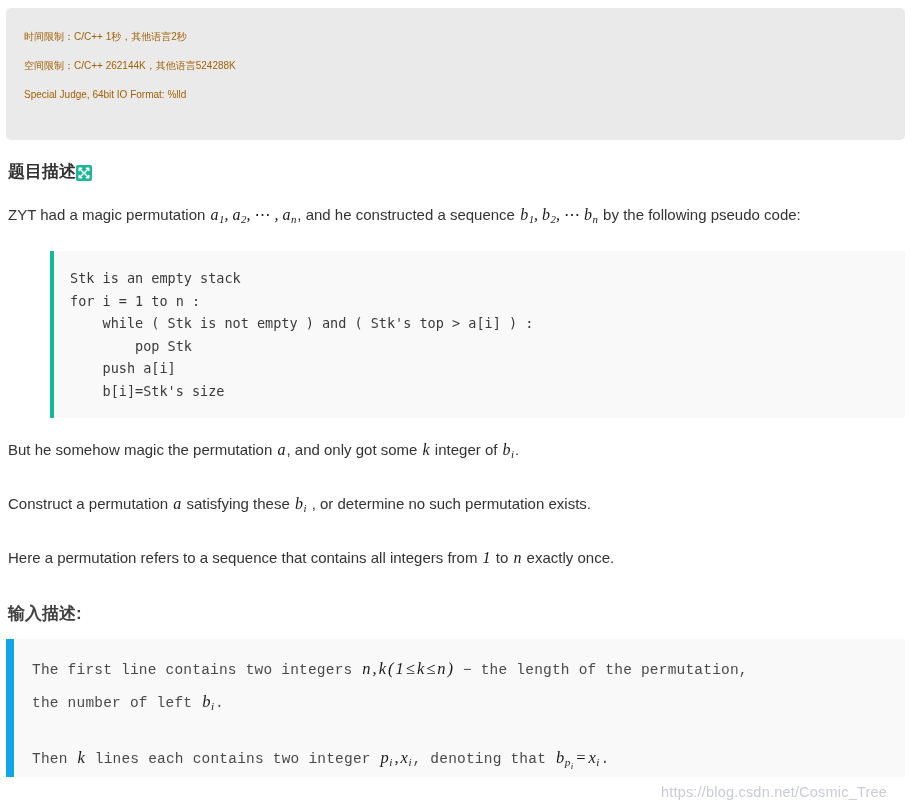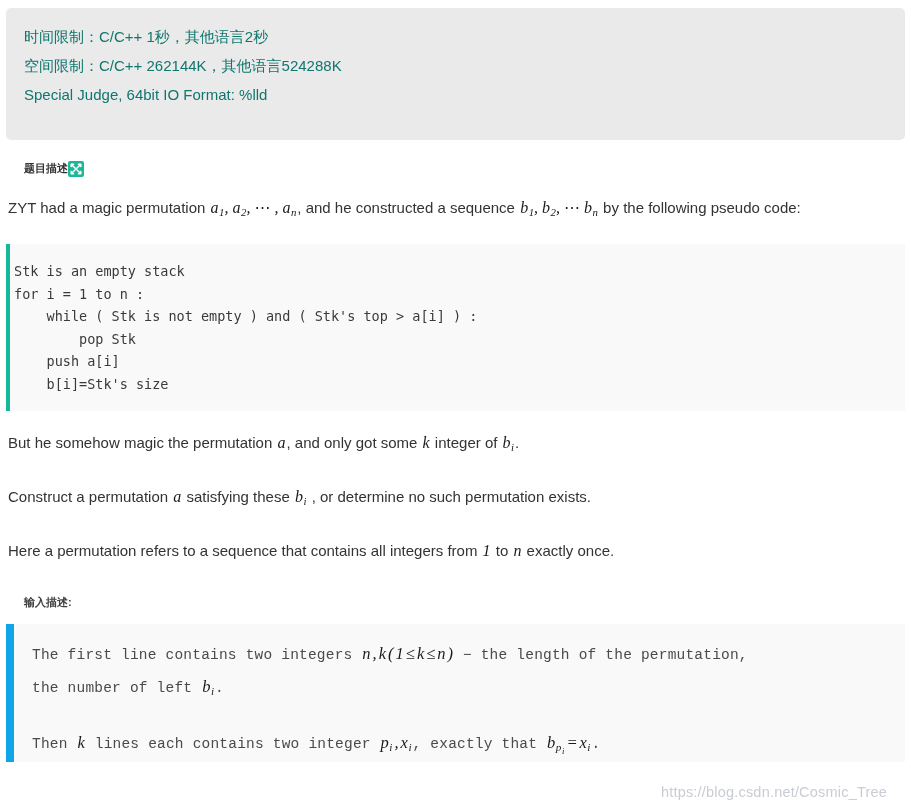--- a/index.html
+++ b/index.html
@@ -35,9 +35,9 @@
     height: 132px;
   }
   .limit-line {
-    font-size: 15px;
+    font-size: 10px;
     line-height: 29px;
-    color: #0f766e;
+    color: #a16207;
     white-space: nowrap;
     font-family: "Liberation Sans", sans-serif;
   }

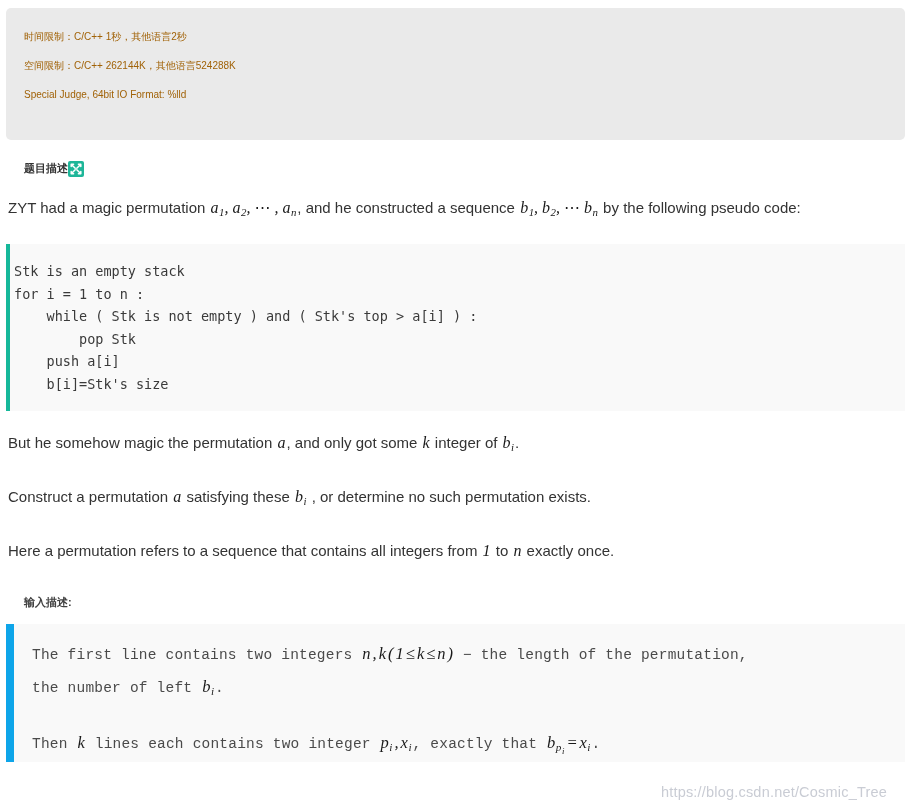--- a/index.html
+++ b/index.html
@@ -45,10 +45,10 @@
   
   .section-head {
     margin-top: 20px;
-    margin-left: 18px;
+    margin-left: 2px;
     display: flex;
     align-items: center;
-    font-size: 11px;
+    font-size: 17px;
     font-weight: bold;
     color: #333333;
   }

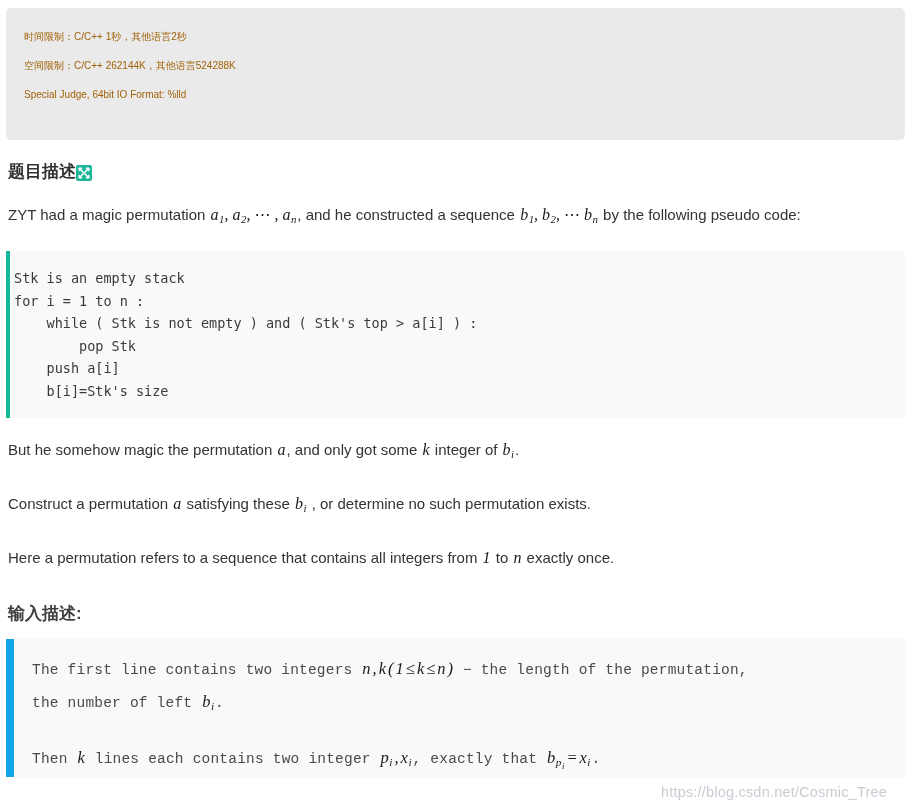--- a/index.html
+++ b/index.html
@@ -101,9 +101,10 @@
     margin-top: 14px;
     background: #f9f9f9;
     border-left: 4px solid #16b89a;
-    padding: 16px 16px 16px 4px;
+    padding: 16px 16px 16px 16px;
     box-sizing: border-box;
     overflow: hidden;
+    margin-left: 44px;
   }
   .codeblock pre {
     margin: 0;

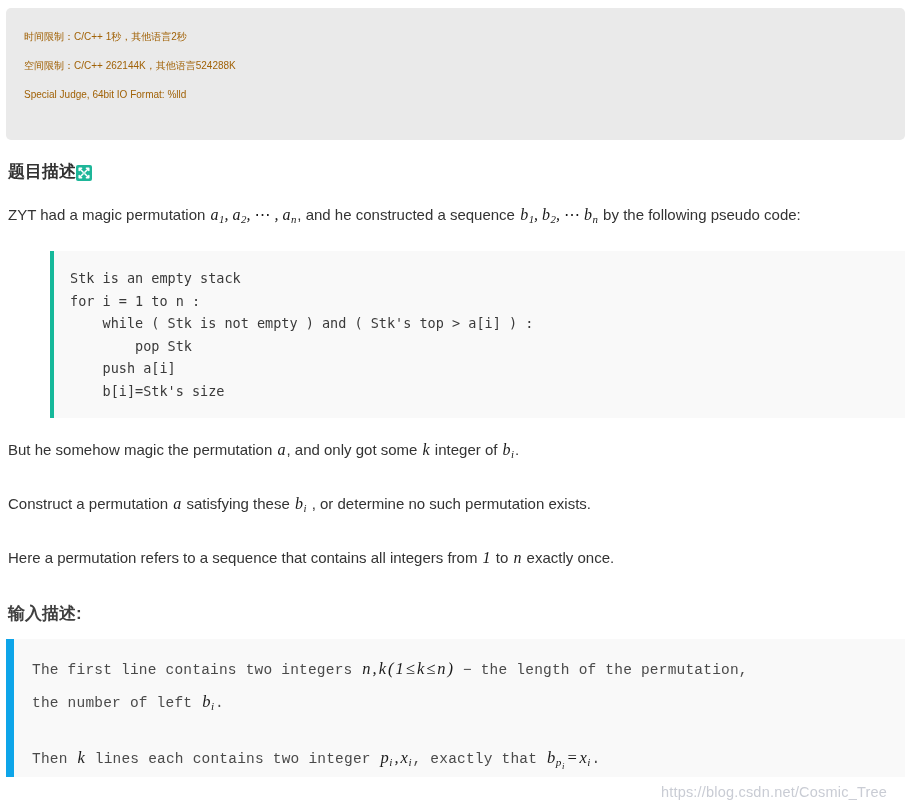--- a/index.html
+++ b/index.html
@@ -212,7 +212,7 @@
 
     <div class="gap"></div>
 
-    <div class="iline"><span>Then </span><span class="m">k</span><span> lines each contains two integer </span><span class="m">p<sub>i</sub></span><span class="m up">,</span><span class="m">x<sub>i</sub></span><span>, exactly that </span><span class="m">b<sub>p<sub>i</sub></sub></span><span class="m up">=</span><span class="m">x<sub>i</sub></span><span>.</span></div>
+    <div class="iline"><span>Then </span><span class="m">k</span><span> lines each contains two integer </span><span class="m">p<sub>i</sub></span><span class="m up">,</span><span class="m">x<sub>i</sub></span><span>, denoting that </span><span class="m">b<sub>p<sub>i</sub></sub></span><span class="m up">=</span><span class="m">x<sub>i</sub></span><span>.</span></div>
   </div>
 
   <div class="watermark">https://blog.csdn.net/Cosmic_Tree</div>

